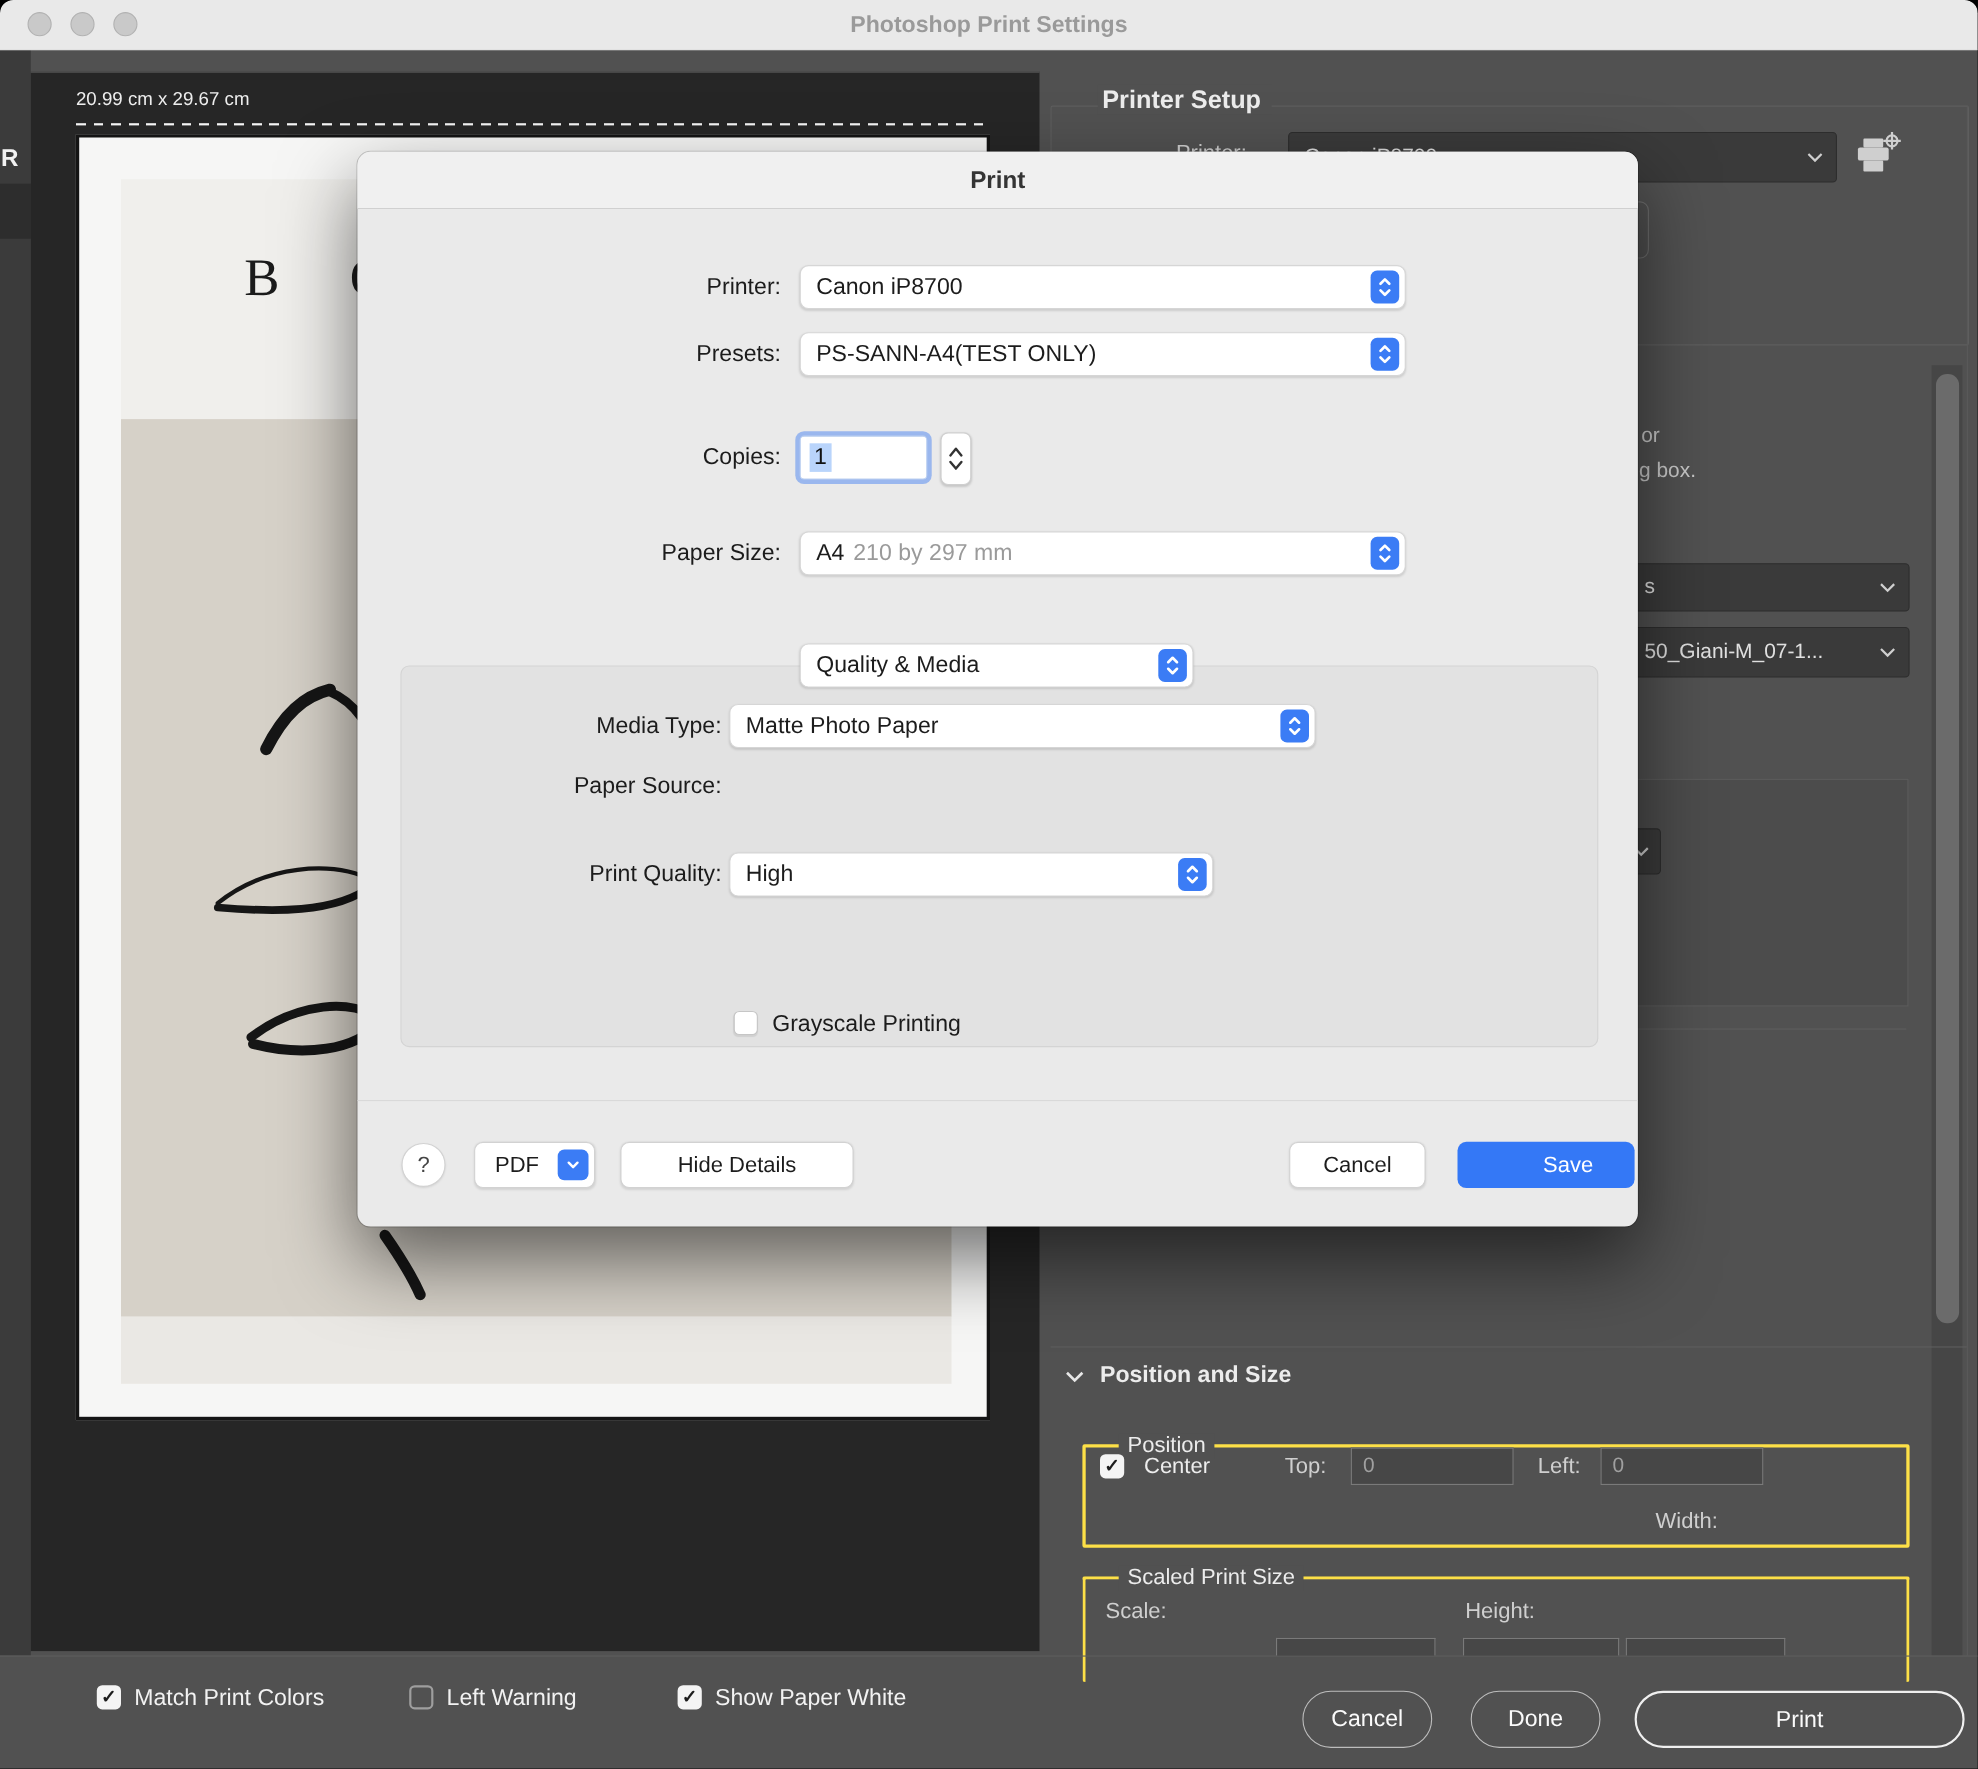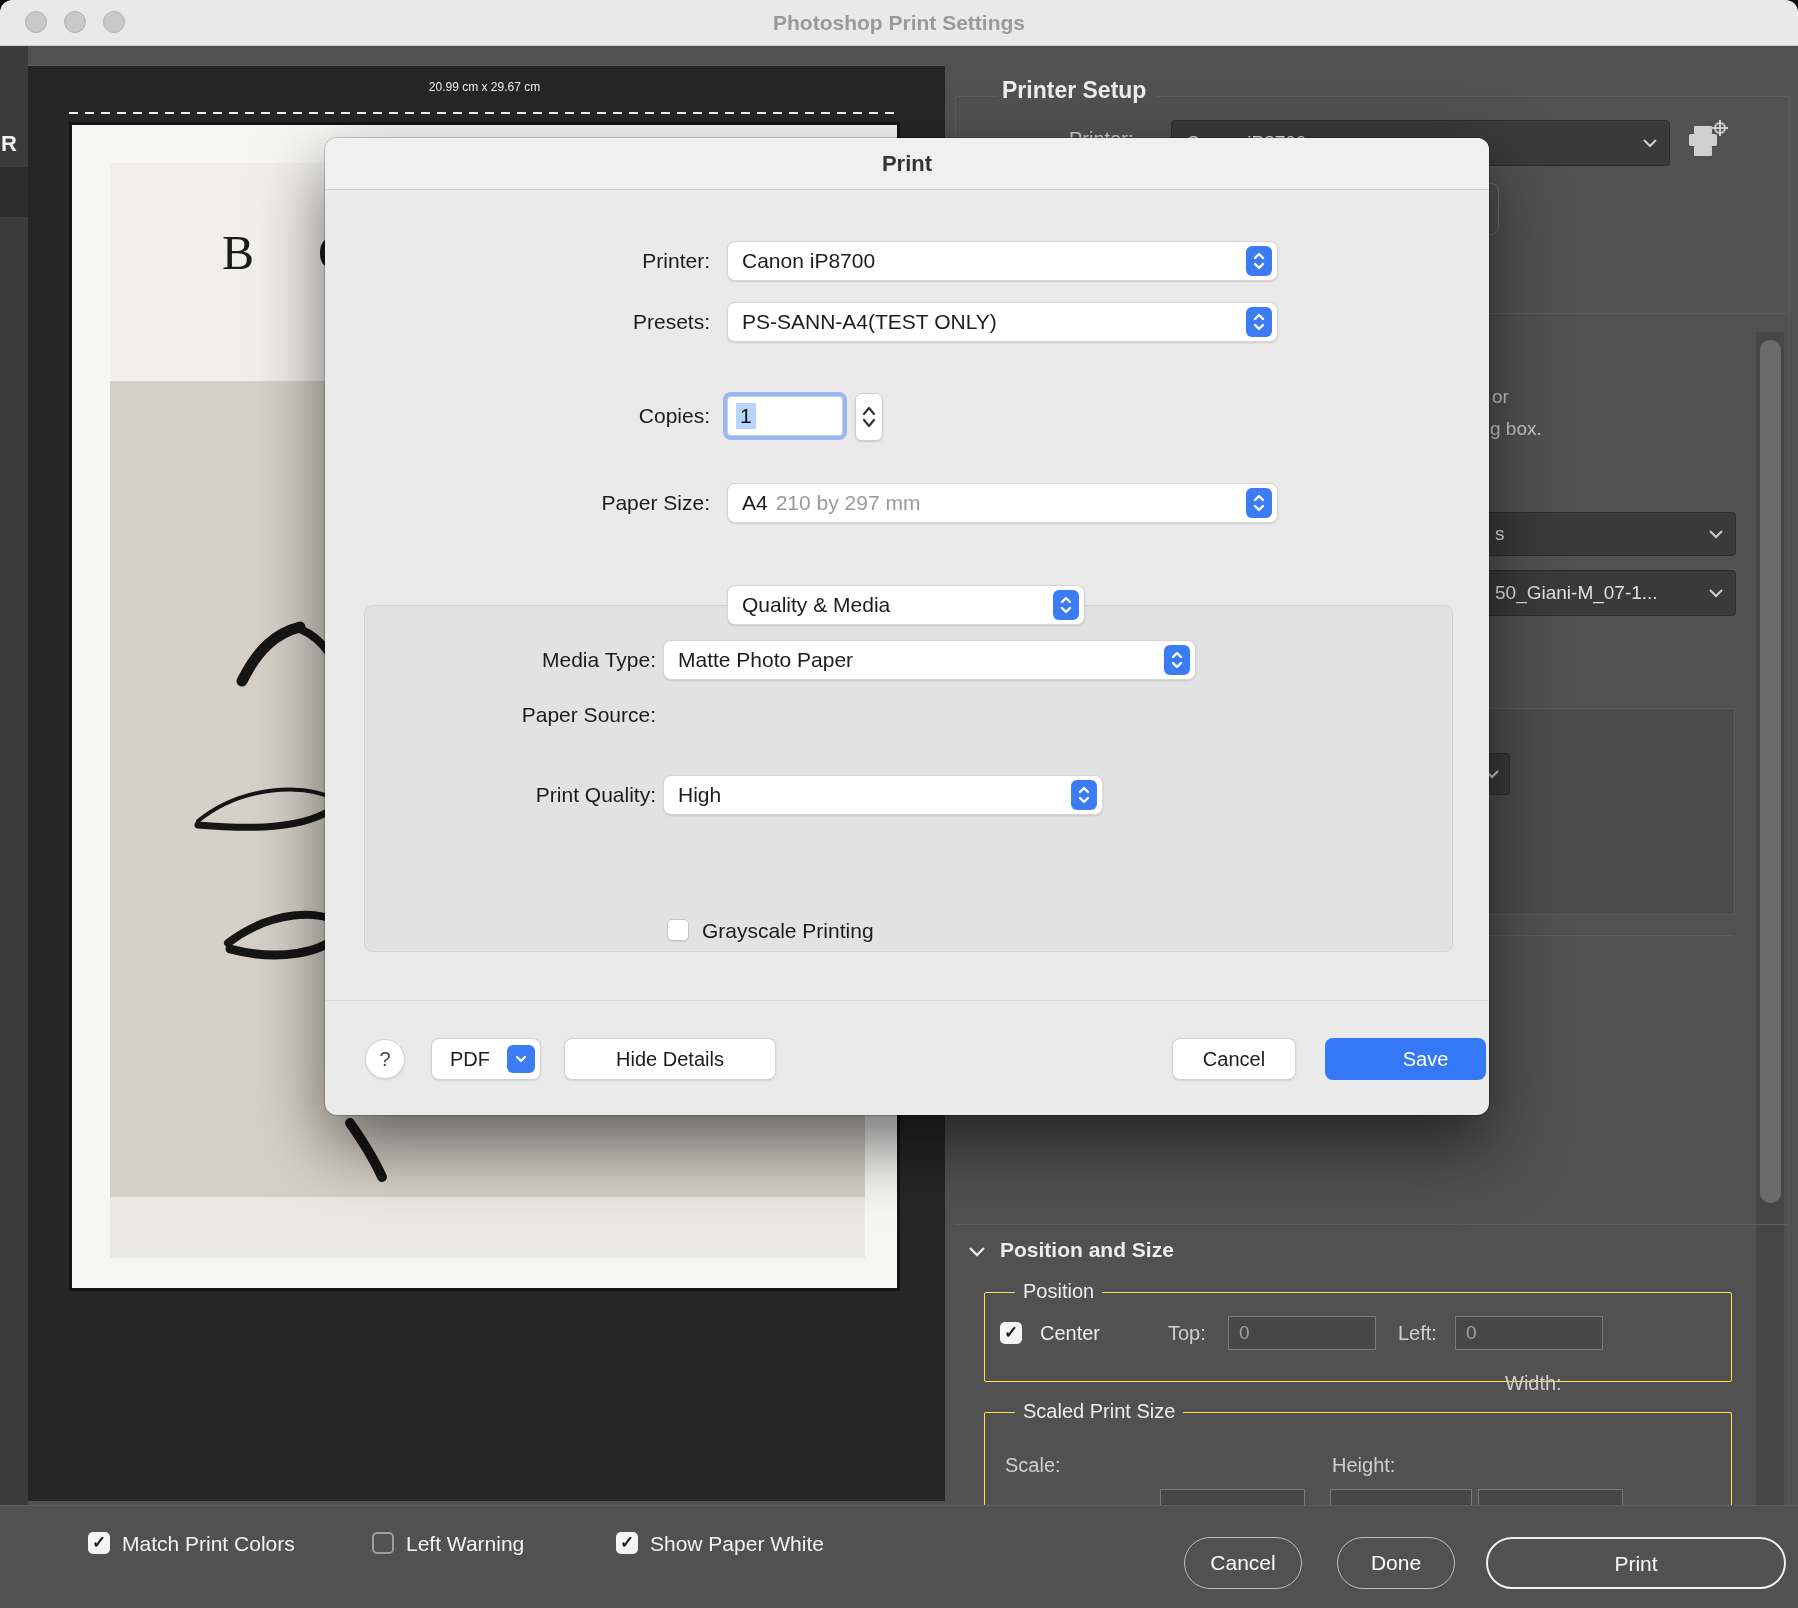--- a/index.html
+++ b/index.html
@@ -20,7 +20,7 @@
   
   .preview{position:absolute;left:28px;top:65px;width:917px;height:1435px;background:#262626;
            border-top:1px solid #5d5d5d;z-index:5;}
-  .dims{position:absolute;left:41px;top:14px;width:831px;text-align:center;color:#ededed;font-size:12px;}
+  .dims{position:absolute;left:41px;top:14px;width:831px;text-align:left;color:#ededed;font-size:17px;}
   .ants{position:absolute;left:41px;top:46px;width:831px;height:2px;
         background:repeating-linear-gradient(90deg,#f5f5f5 0 9px,transparent 9px 16px);}
   .paper{position:absolute;left:41px;top:56px;width:831px;height:1169px;background:#f6f6f5;

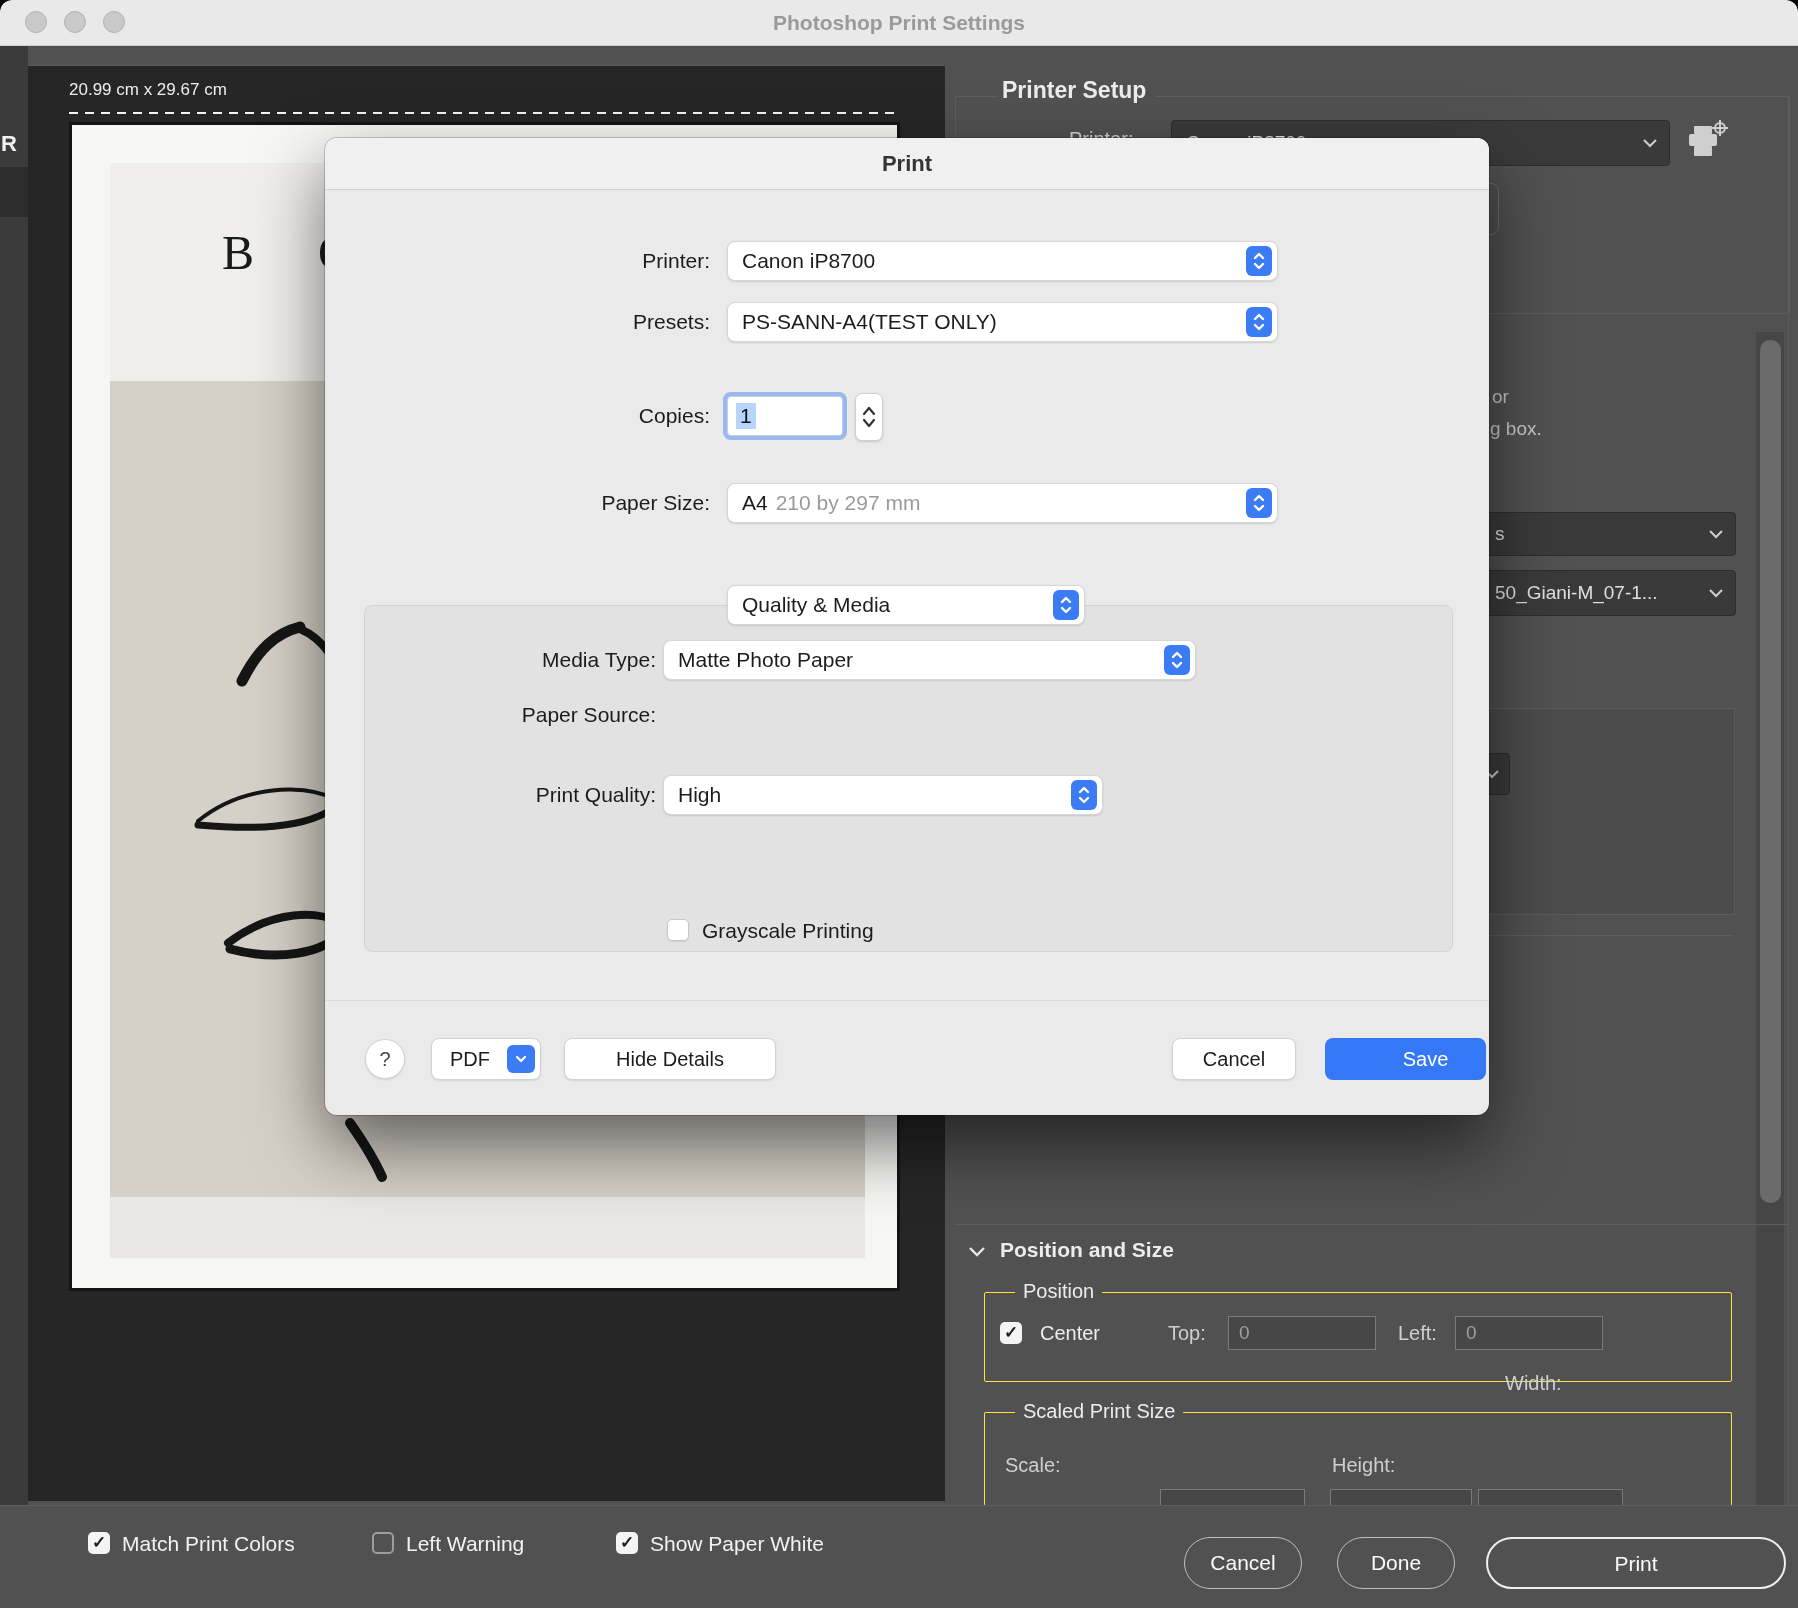--- a/index.html
+++ b/index.html
@@ -48,7 +48,7 @@
   .scroll-thumb{position:absolute;left:1760px;top:340px;width:21px;height:863px;background:#6b6b6b;border-radius:10px;z-index:7;}
   
   .ps-head{position:absolute;left:1000px;top:1238px;color:#ececec;font-weight:bold;font-size:21px;z-index:6;}
-  .fieldset{position:absolute;border:1px solid #fde047;border-radius:2px;z-index:6;}
+  .fieldset{position:absolute;border:3px solid #fde047;border-radius:2px;z-index:6;margin-top:21px;}
   .legend{position:absolute;top:-13px;left:30px;background:#515151;padding:0 8px;color:#ececec;font-size:20px;white-space:nowrap;}
   .dk-label{position:absolute;color:#cfcfcf;font-size:20px;z-index:7;}
   .dk-field{position:absolute;background:#474747;border:1px solid #7a7a7a;color:#9f9f9f;font-size:19px;

